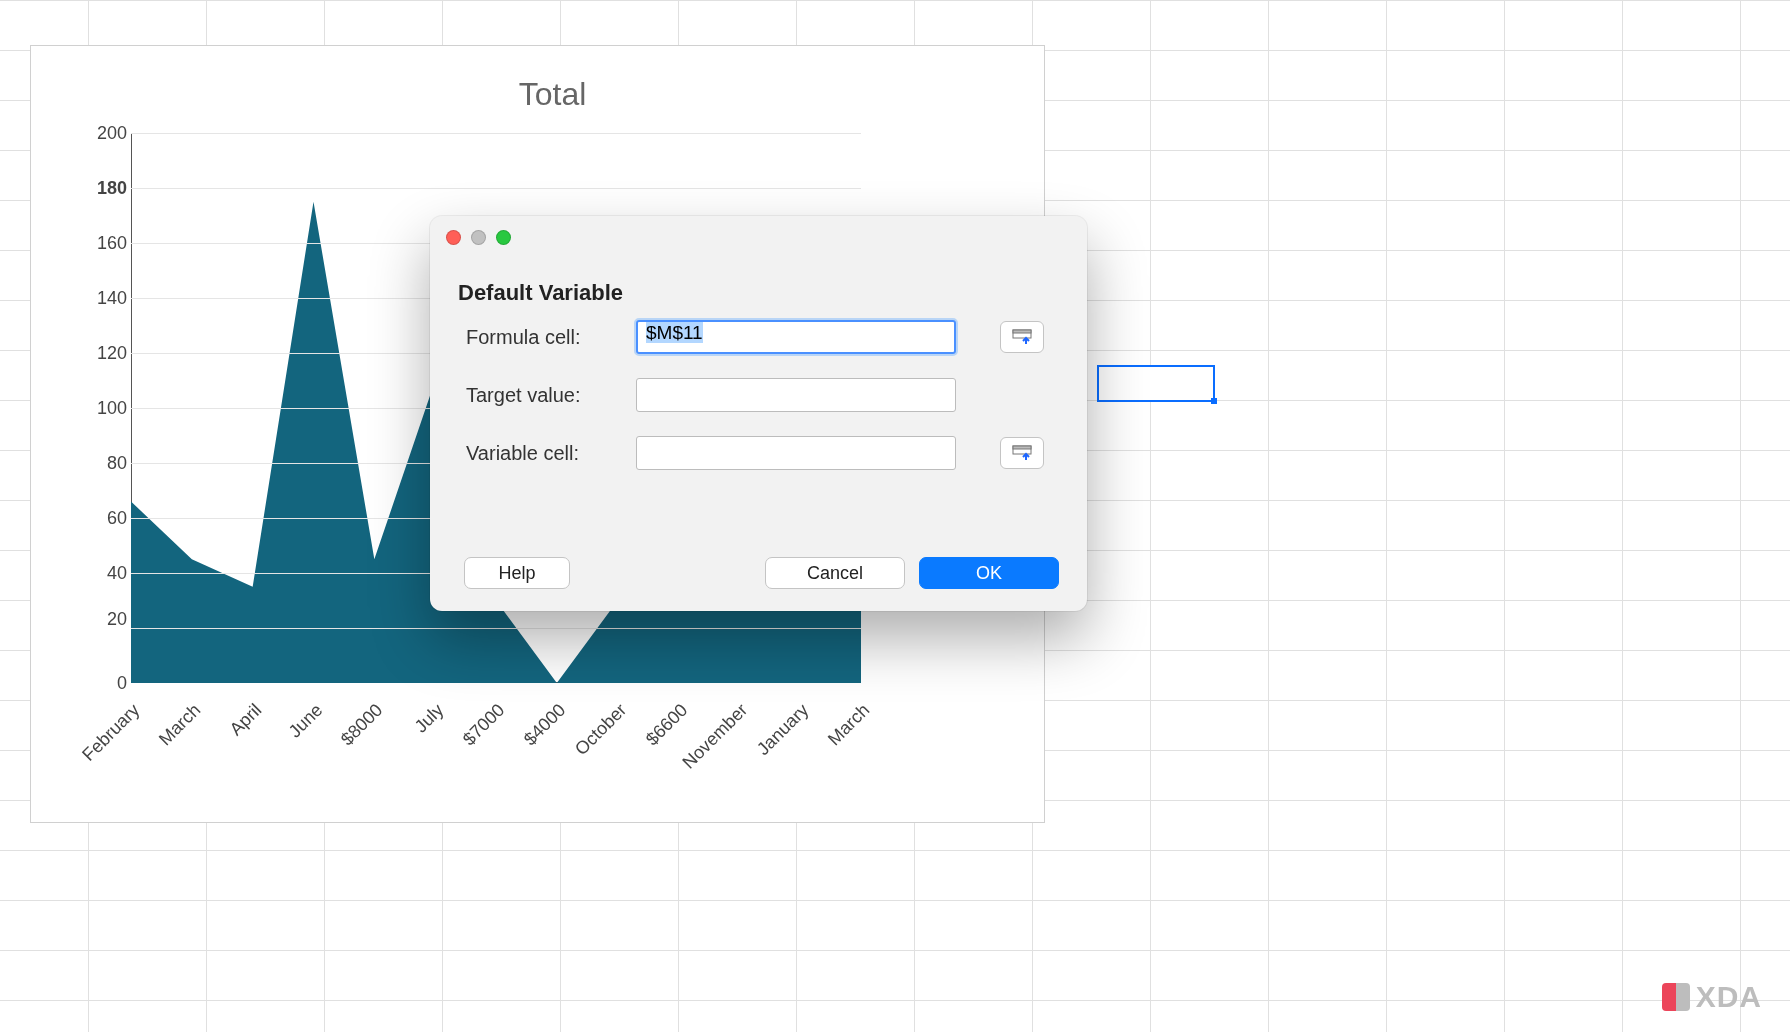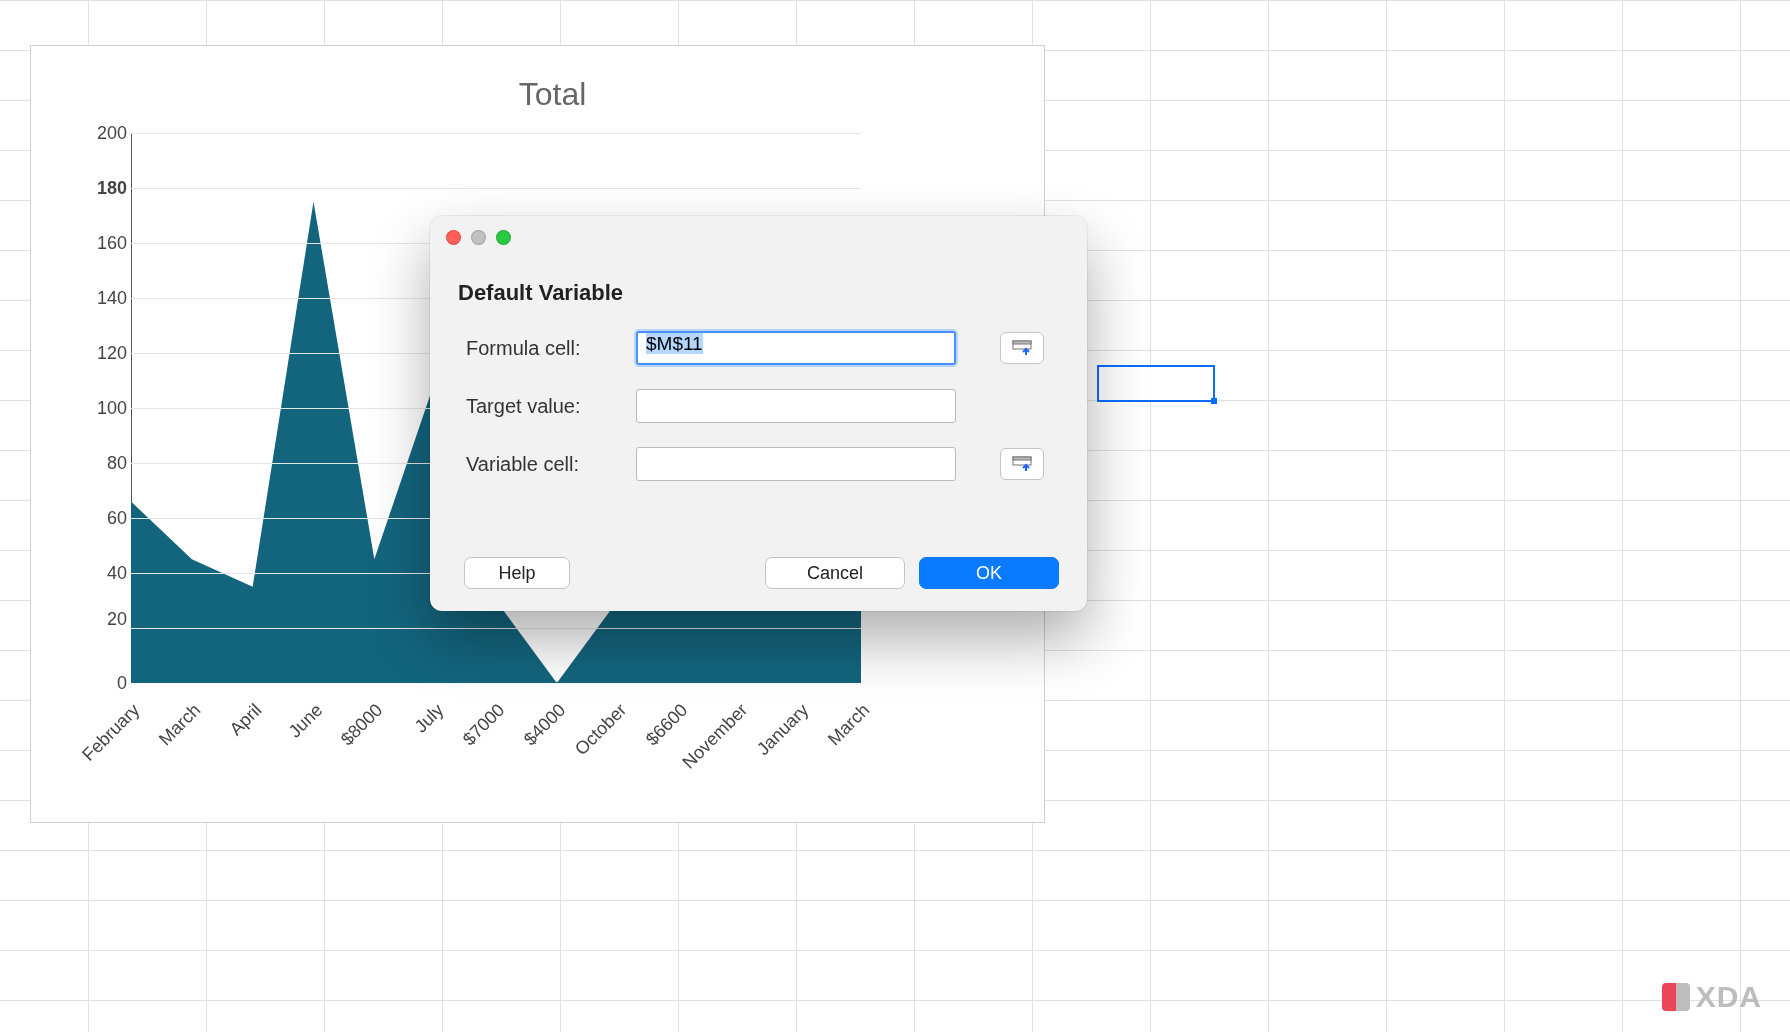--- a/index.html
+++ b/index.html
@@ -73,7 +73,7 @@
 .titlebar-title { position: absolute; left: 0; right: 0; text-align: center; font-size: 18px; font-weight: 600; color: #333; pointer-events: none;}
 .section-head { font-size: 22px; font-weight: 700; padding: 22px 28px 10px; color: #222;}
 .form-rows { padding: 4px 28px 0; }
-.form-row { display: flex; align-items: center; margin-bottom: 24px; margin-top: 11px; }
+.form-row { display: flex; align-items: center; margin-bottom: 24px; }
 .form-label { width: 170px; font-size: 20px; color: #333; margin-left: 8px;}
 .text-input {
   flex: 0 0 320px; height: 34px;

